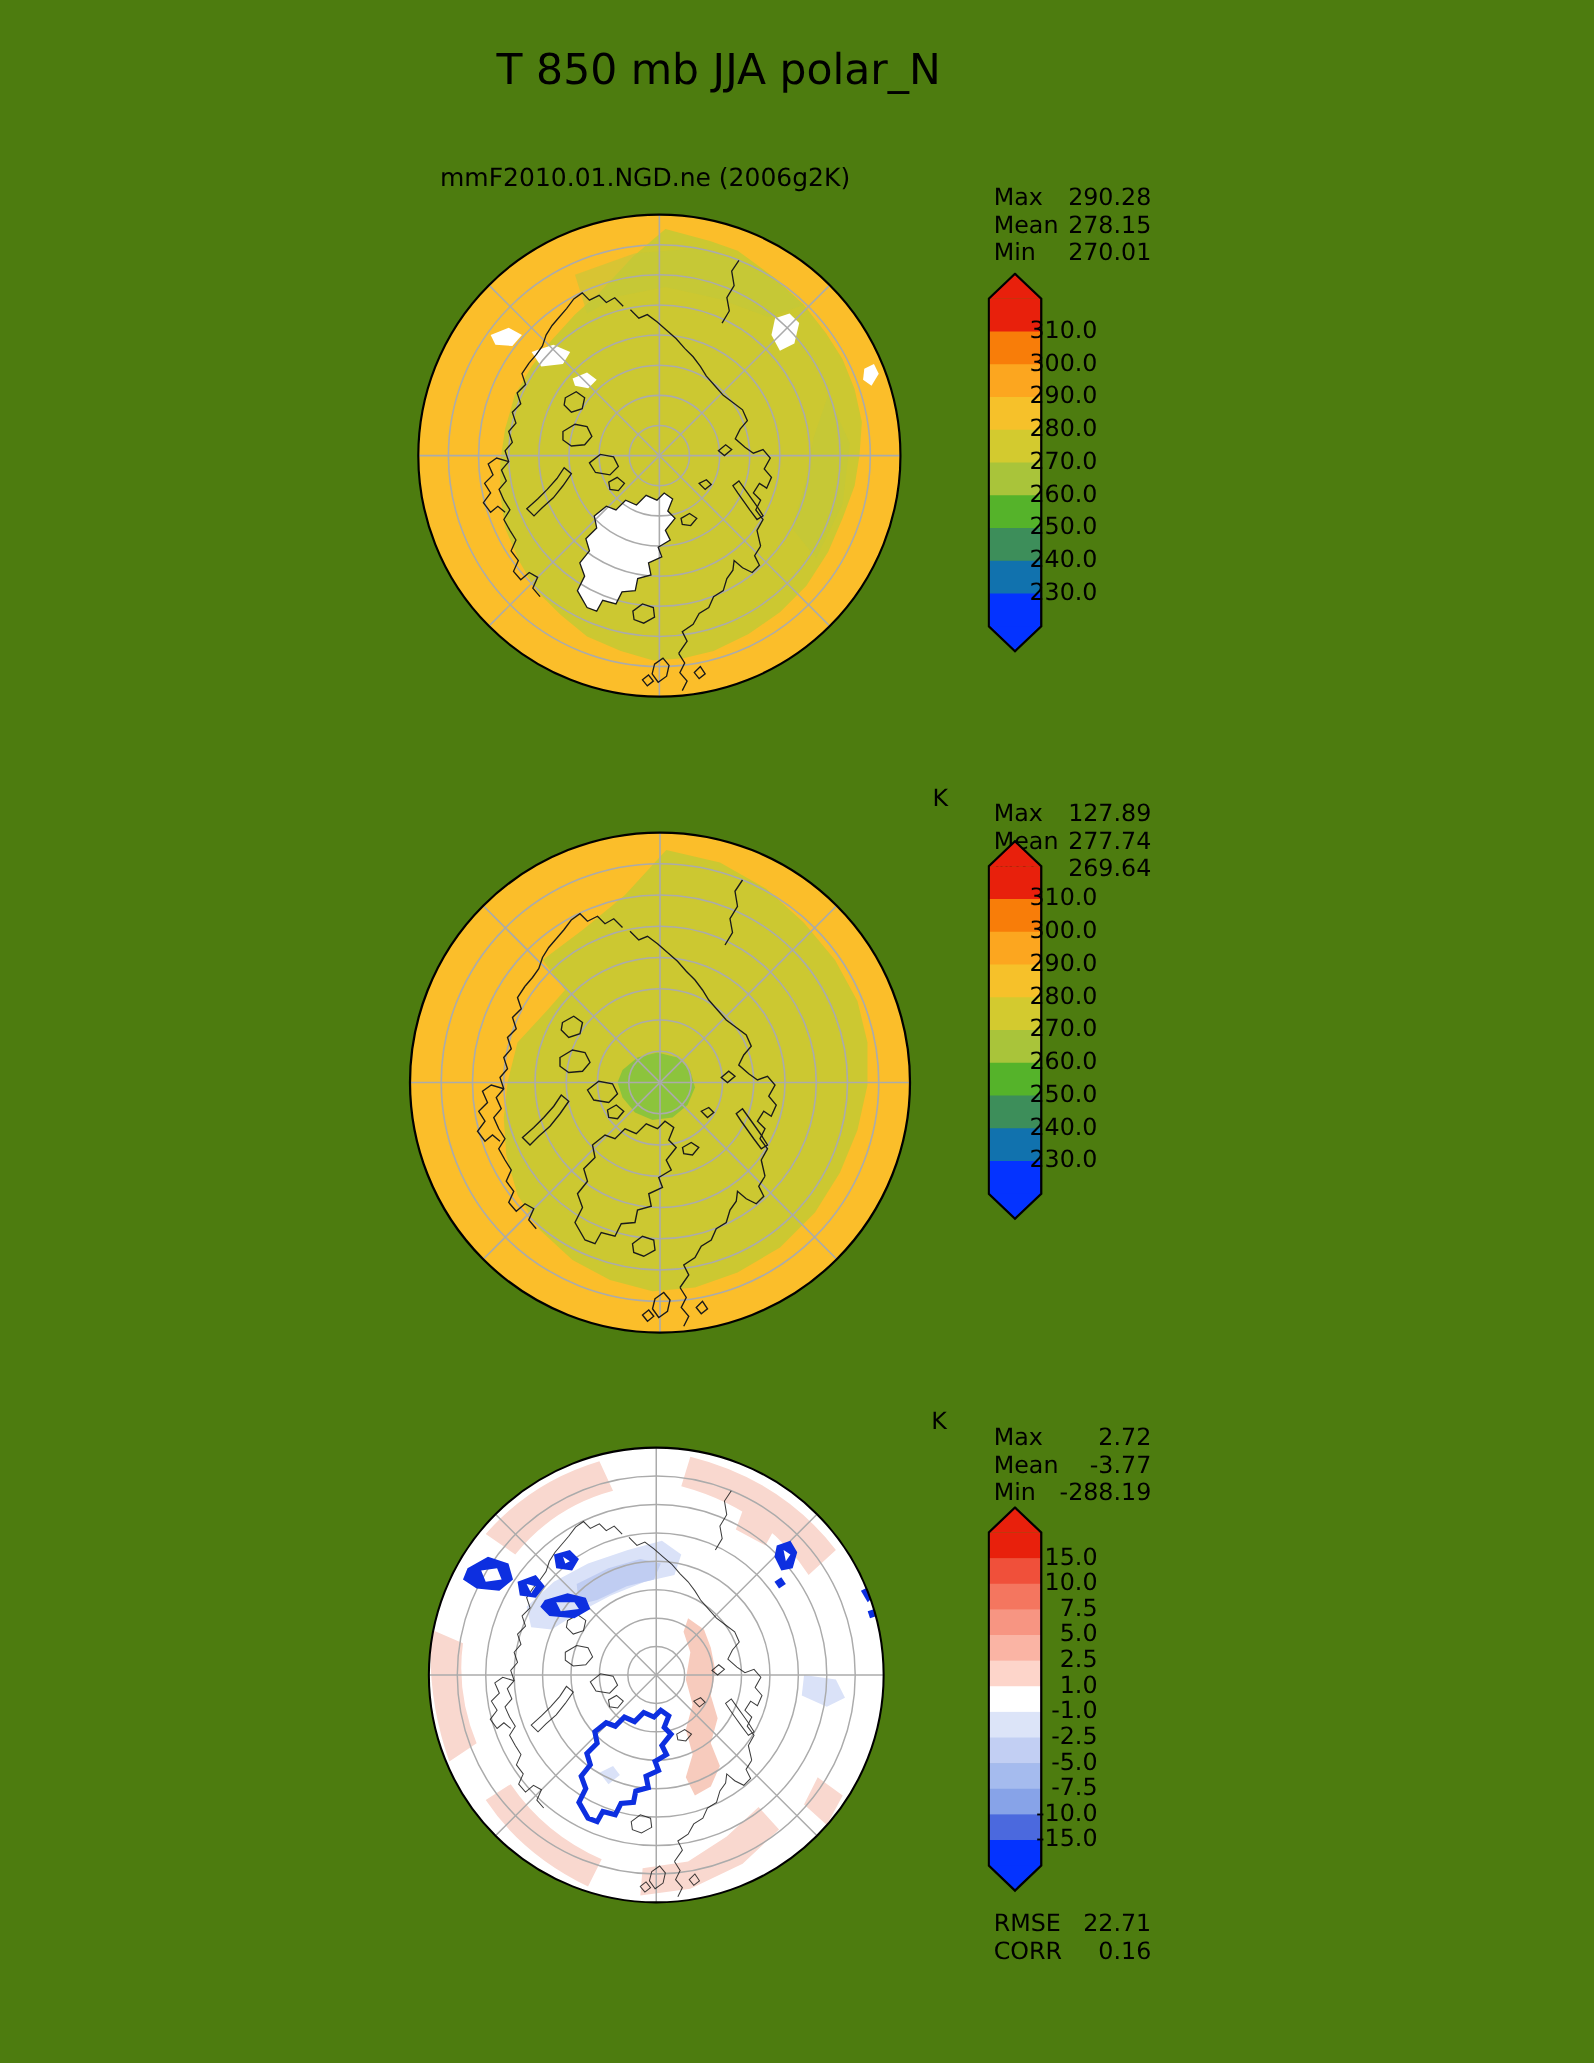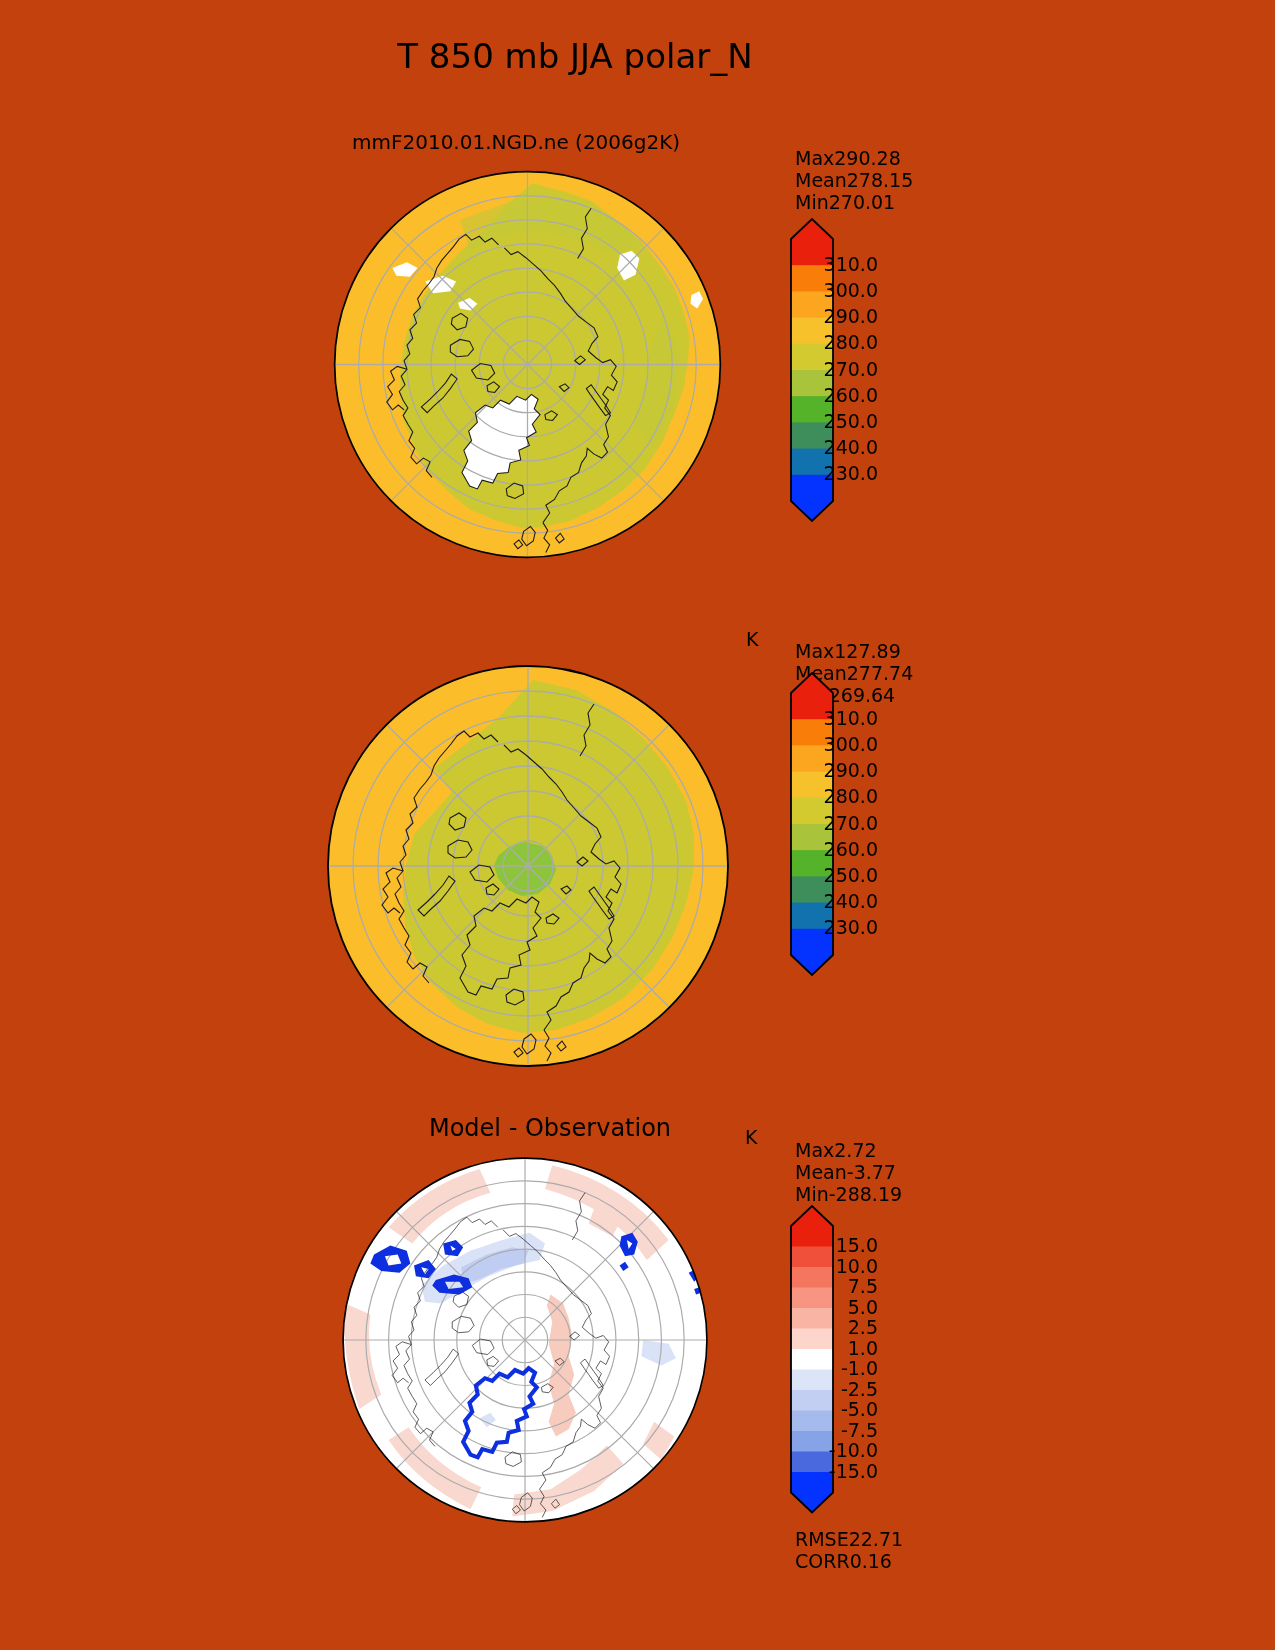--- a/index.html
+++ b/index.html
@@ -3,7 +3,7 @@
 <meta charset="utf-8">
 <style>
   html,body{margin:0;padding:0;background:#fff;}
-  .page{position:relative;width:1275px;height:1650px;background:#c2410c;overflow:hidden;
+  .page{position:relative;width:1275px;height:1650px;background:#4d7c0f;overflow:hidden;
         font-family:"DejaVu Sans",sans-serif;color:#000;}
   .abs{position:absolute;}
   .main-title{left:0;top:36px;width:1150px;text-align:center;font-size:34px;}

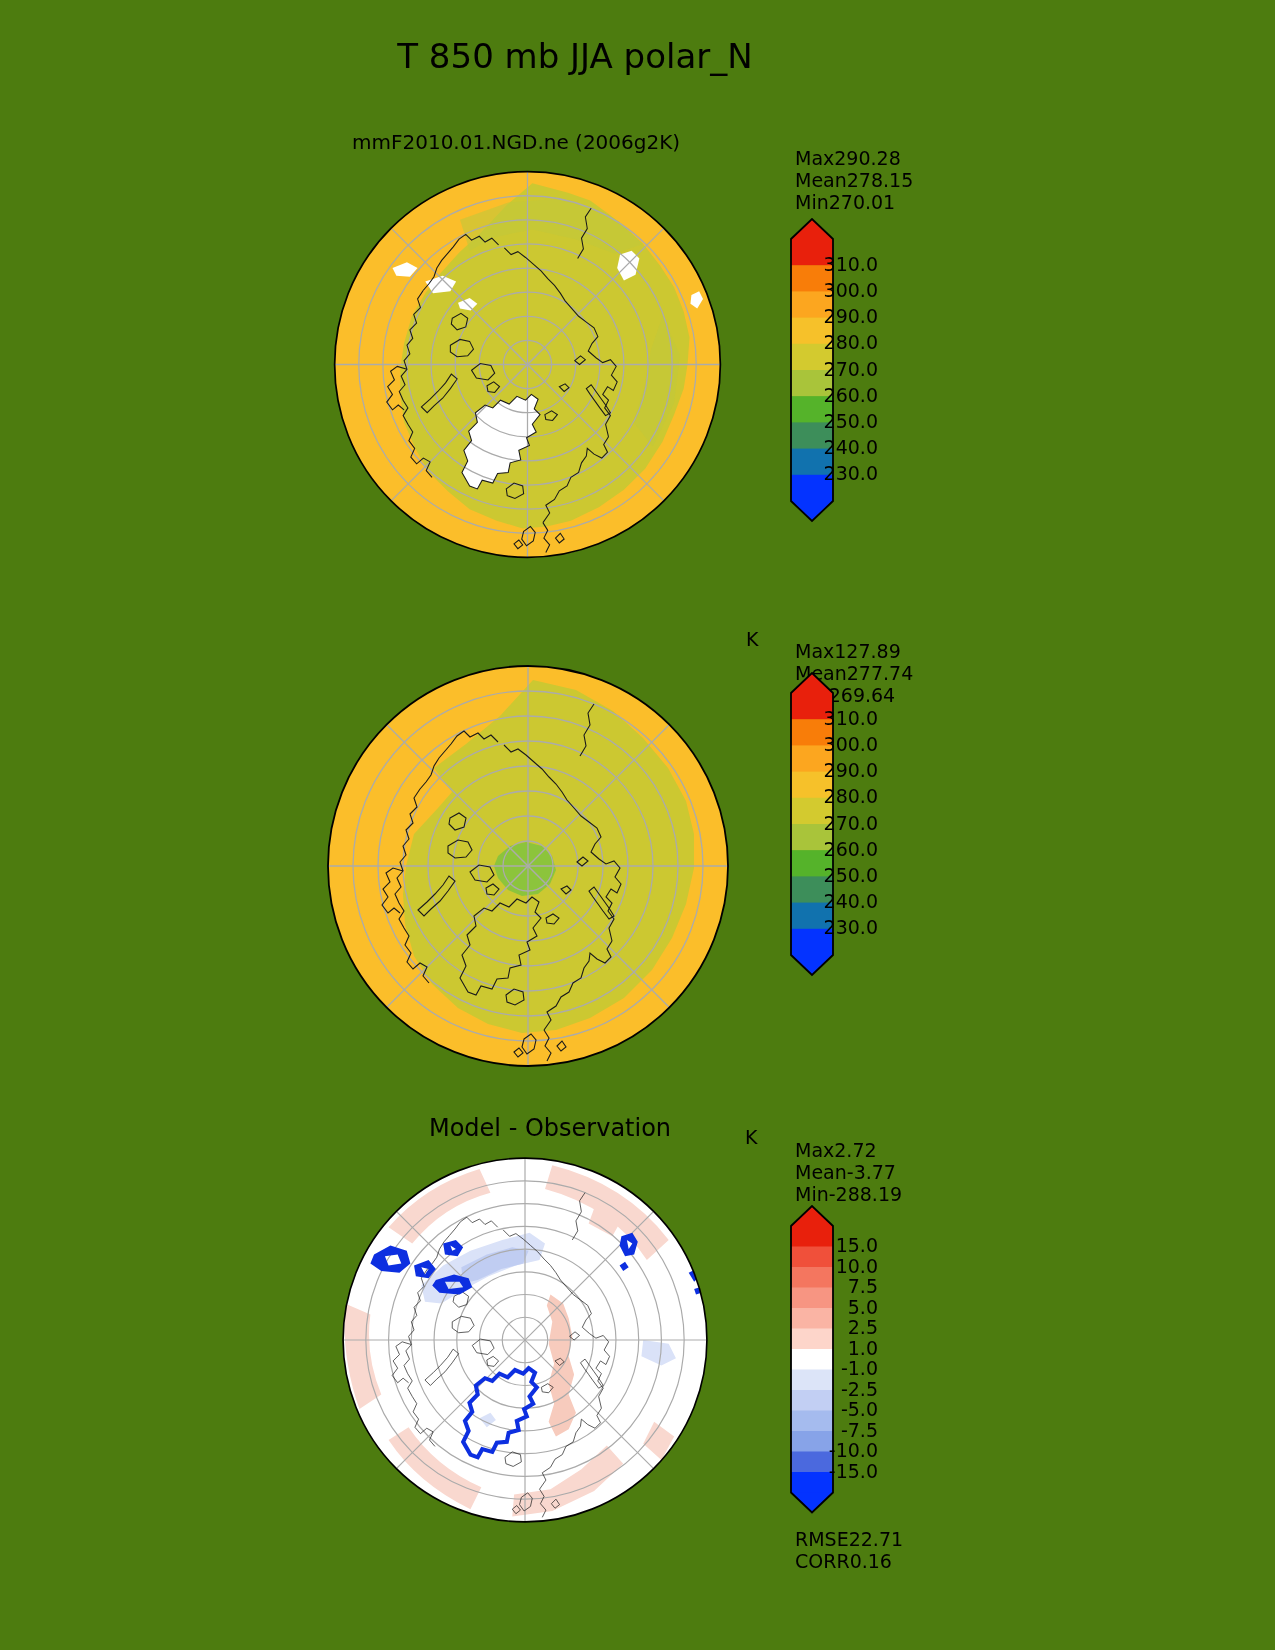--- a/index.html
+++ b/index.html
@@ -12,7 +12,7 @@
   .center-title{font-size:24px;text-align:center;}
   .units{font-size:19px;}
   .stats{width:126px;font-size:19px;line-height:22px;}
-  .srow{display:flex;justify-content:flex-start;}
+  .srow{display:flex;justify-content:space-between;}
   .map{position:absolute;}
   svg text{font-family:"DejaVu Sans",sans-serif;}
   .grat circle,.grat line{fill:none;}

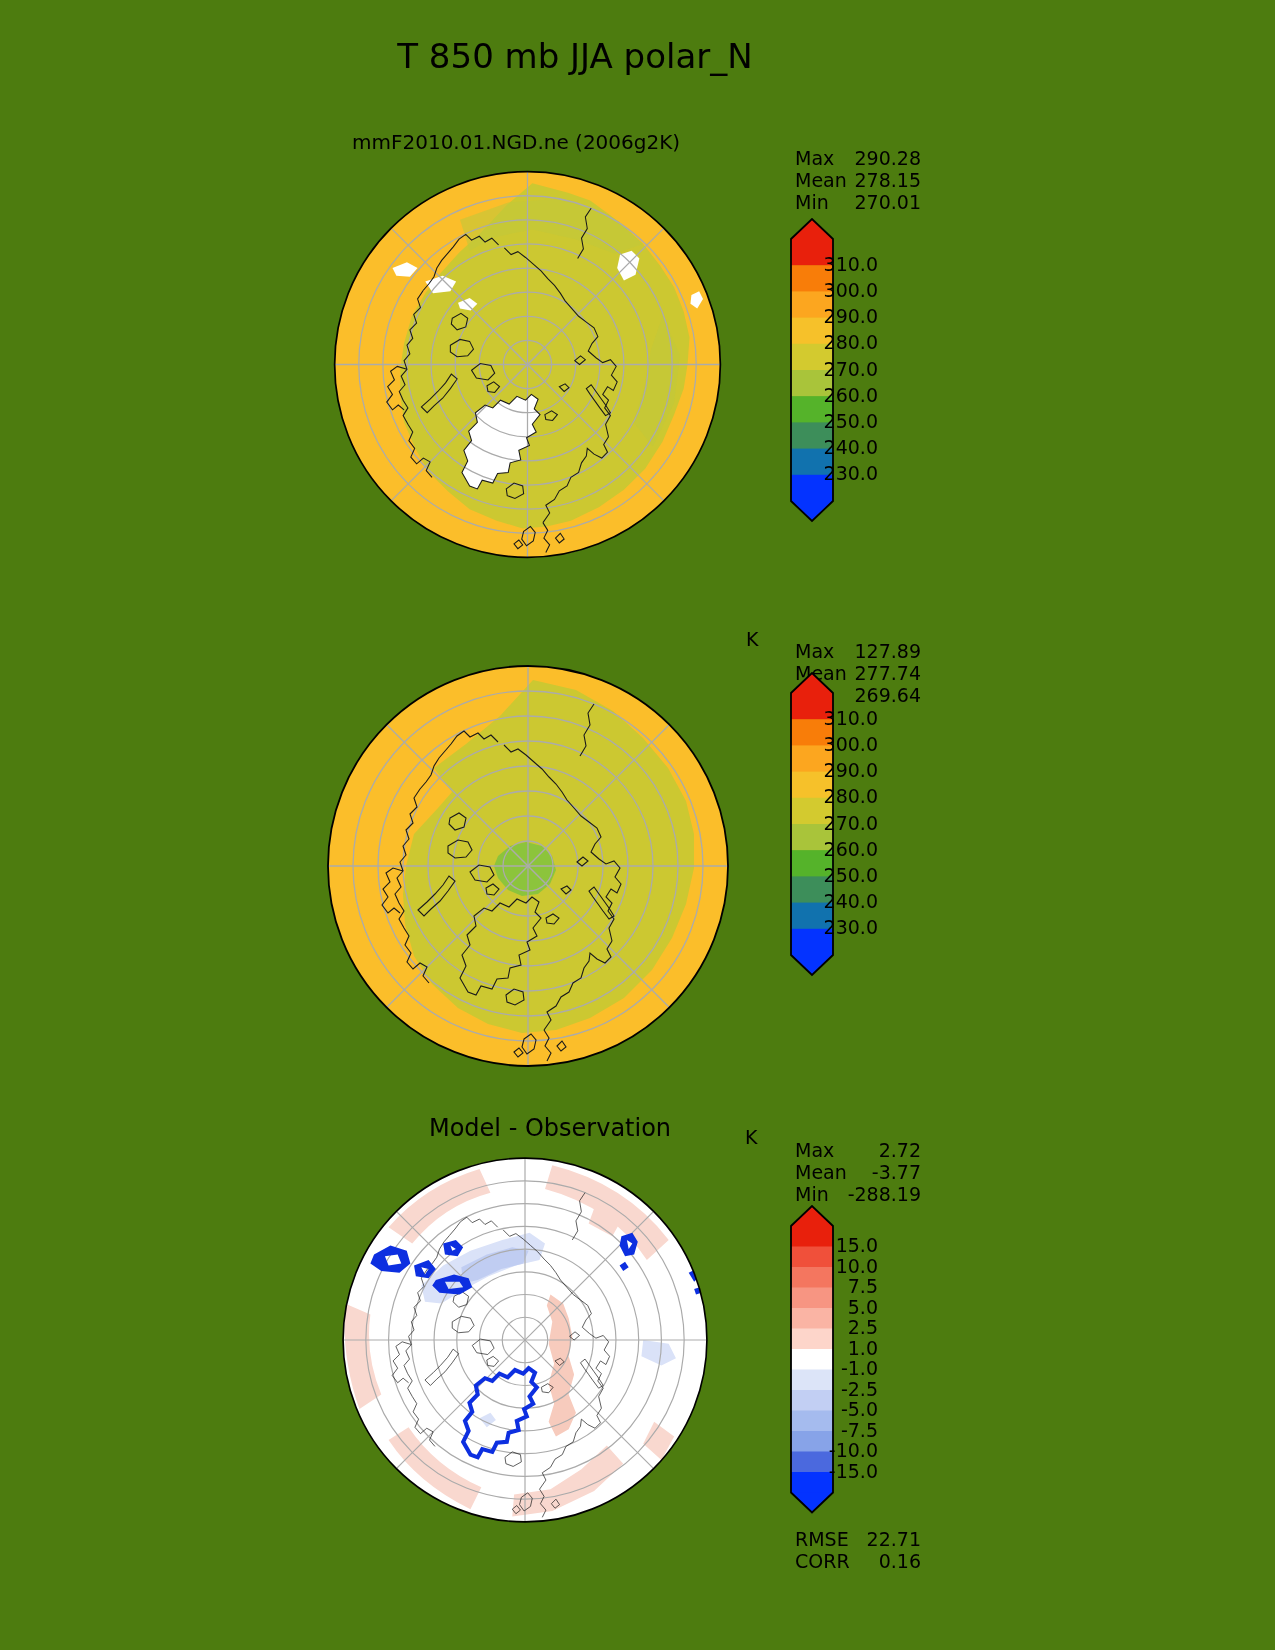--- a/index.html
+++ b/index.html
@@ -194,7 +194,6 @@
       <text x="88" y="256.79999999999995" font-size="19" text-anchor="end" dominant-baseline="middle" fill="#000">230.0</text>
     </svg>
 
-  <div class="abs center-title" style="left:350px;top:1114px;width:400px">Model - Observation</div>
   <span class="abs units" style="left:745px;top:1126px">K</span>
 
   <div class="abs stats" style="left:795px;top:1139px">

